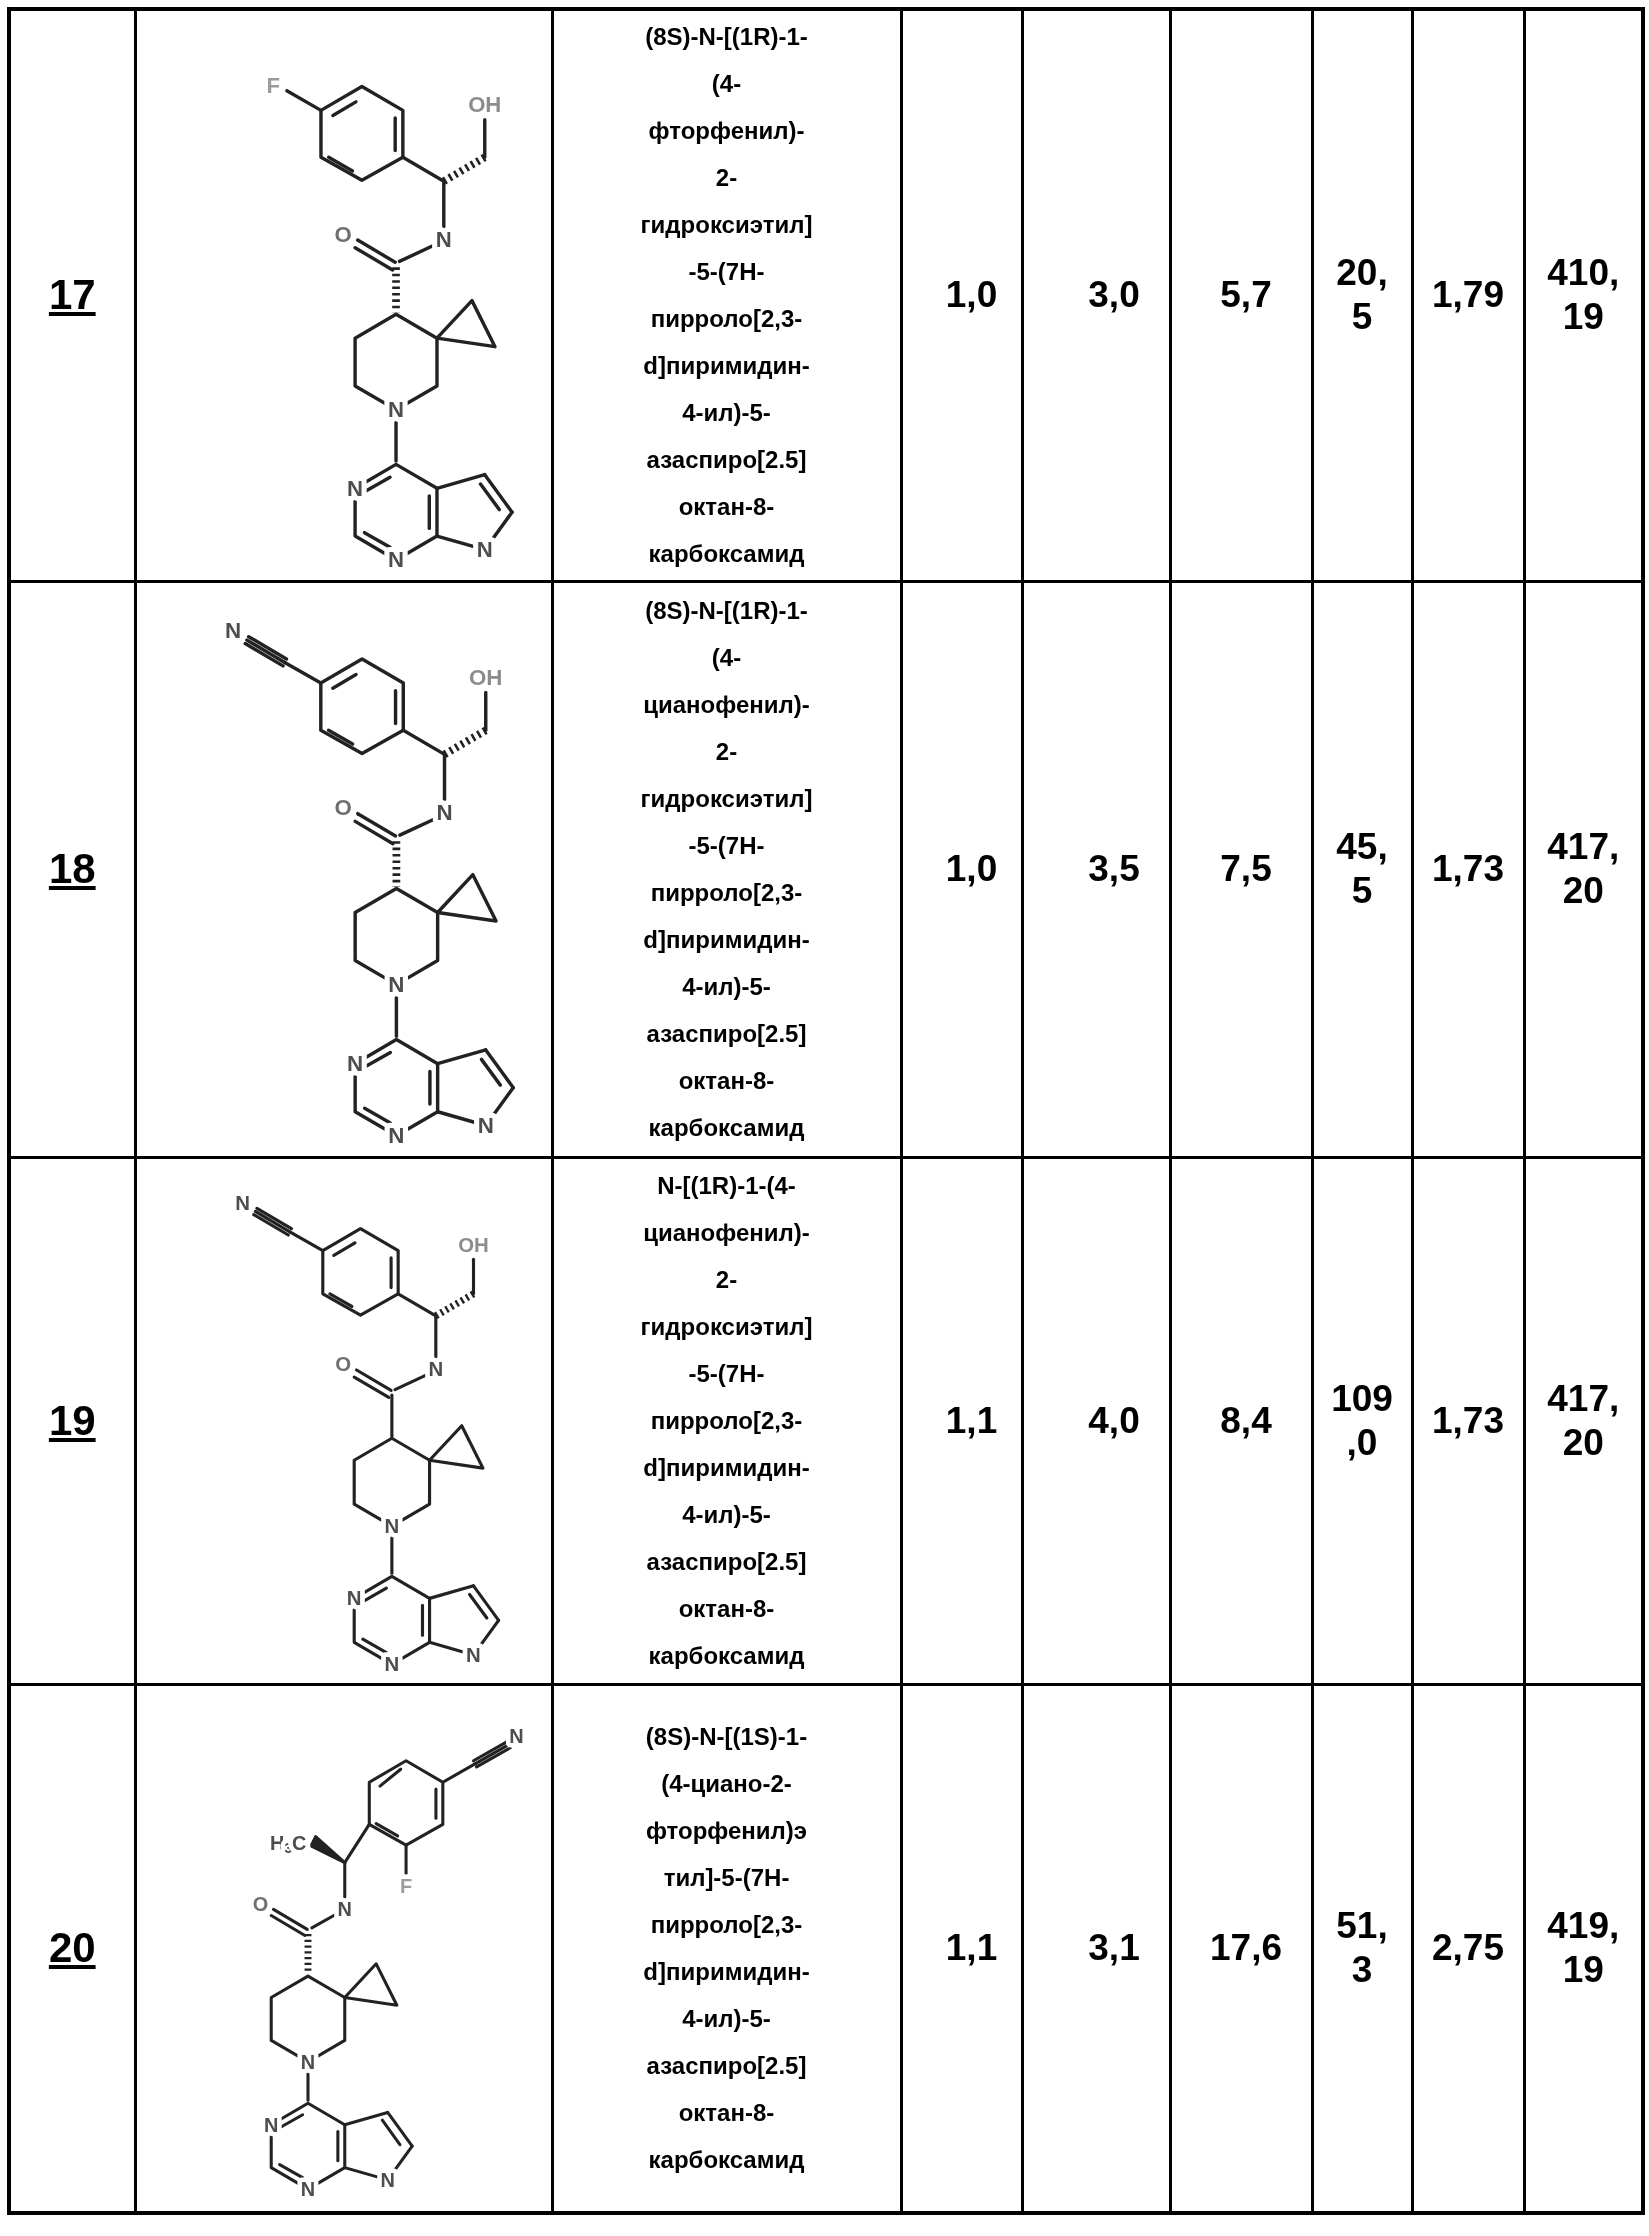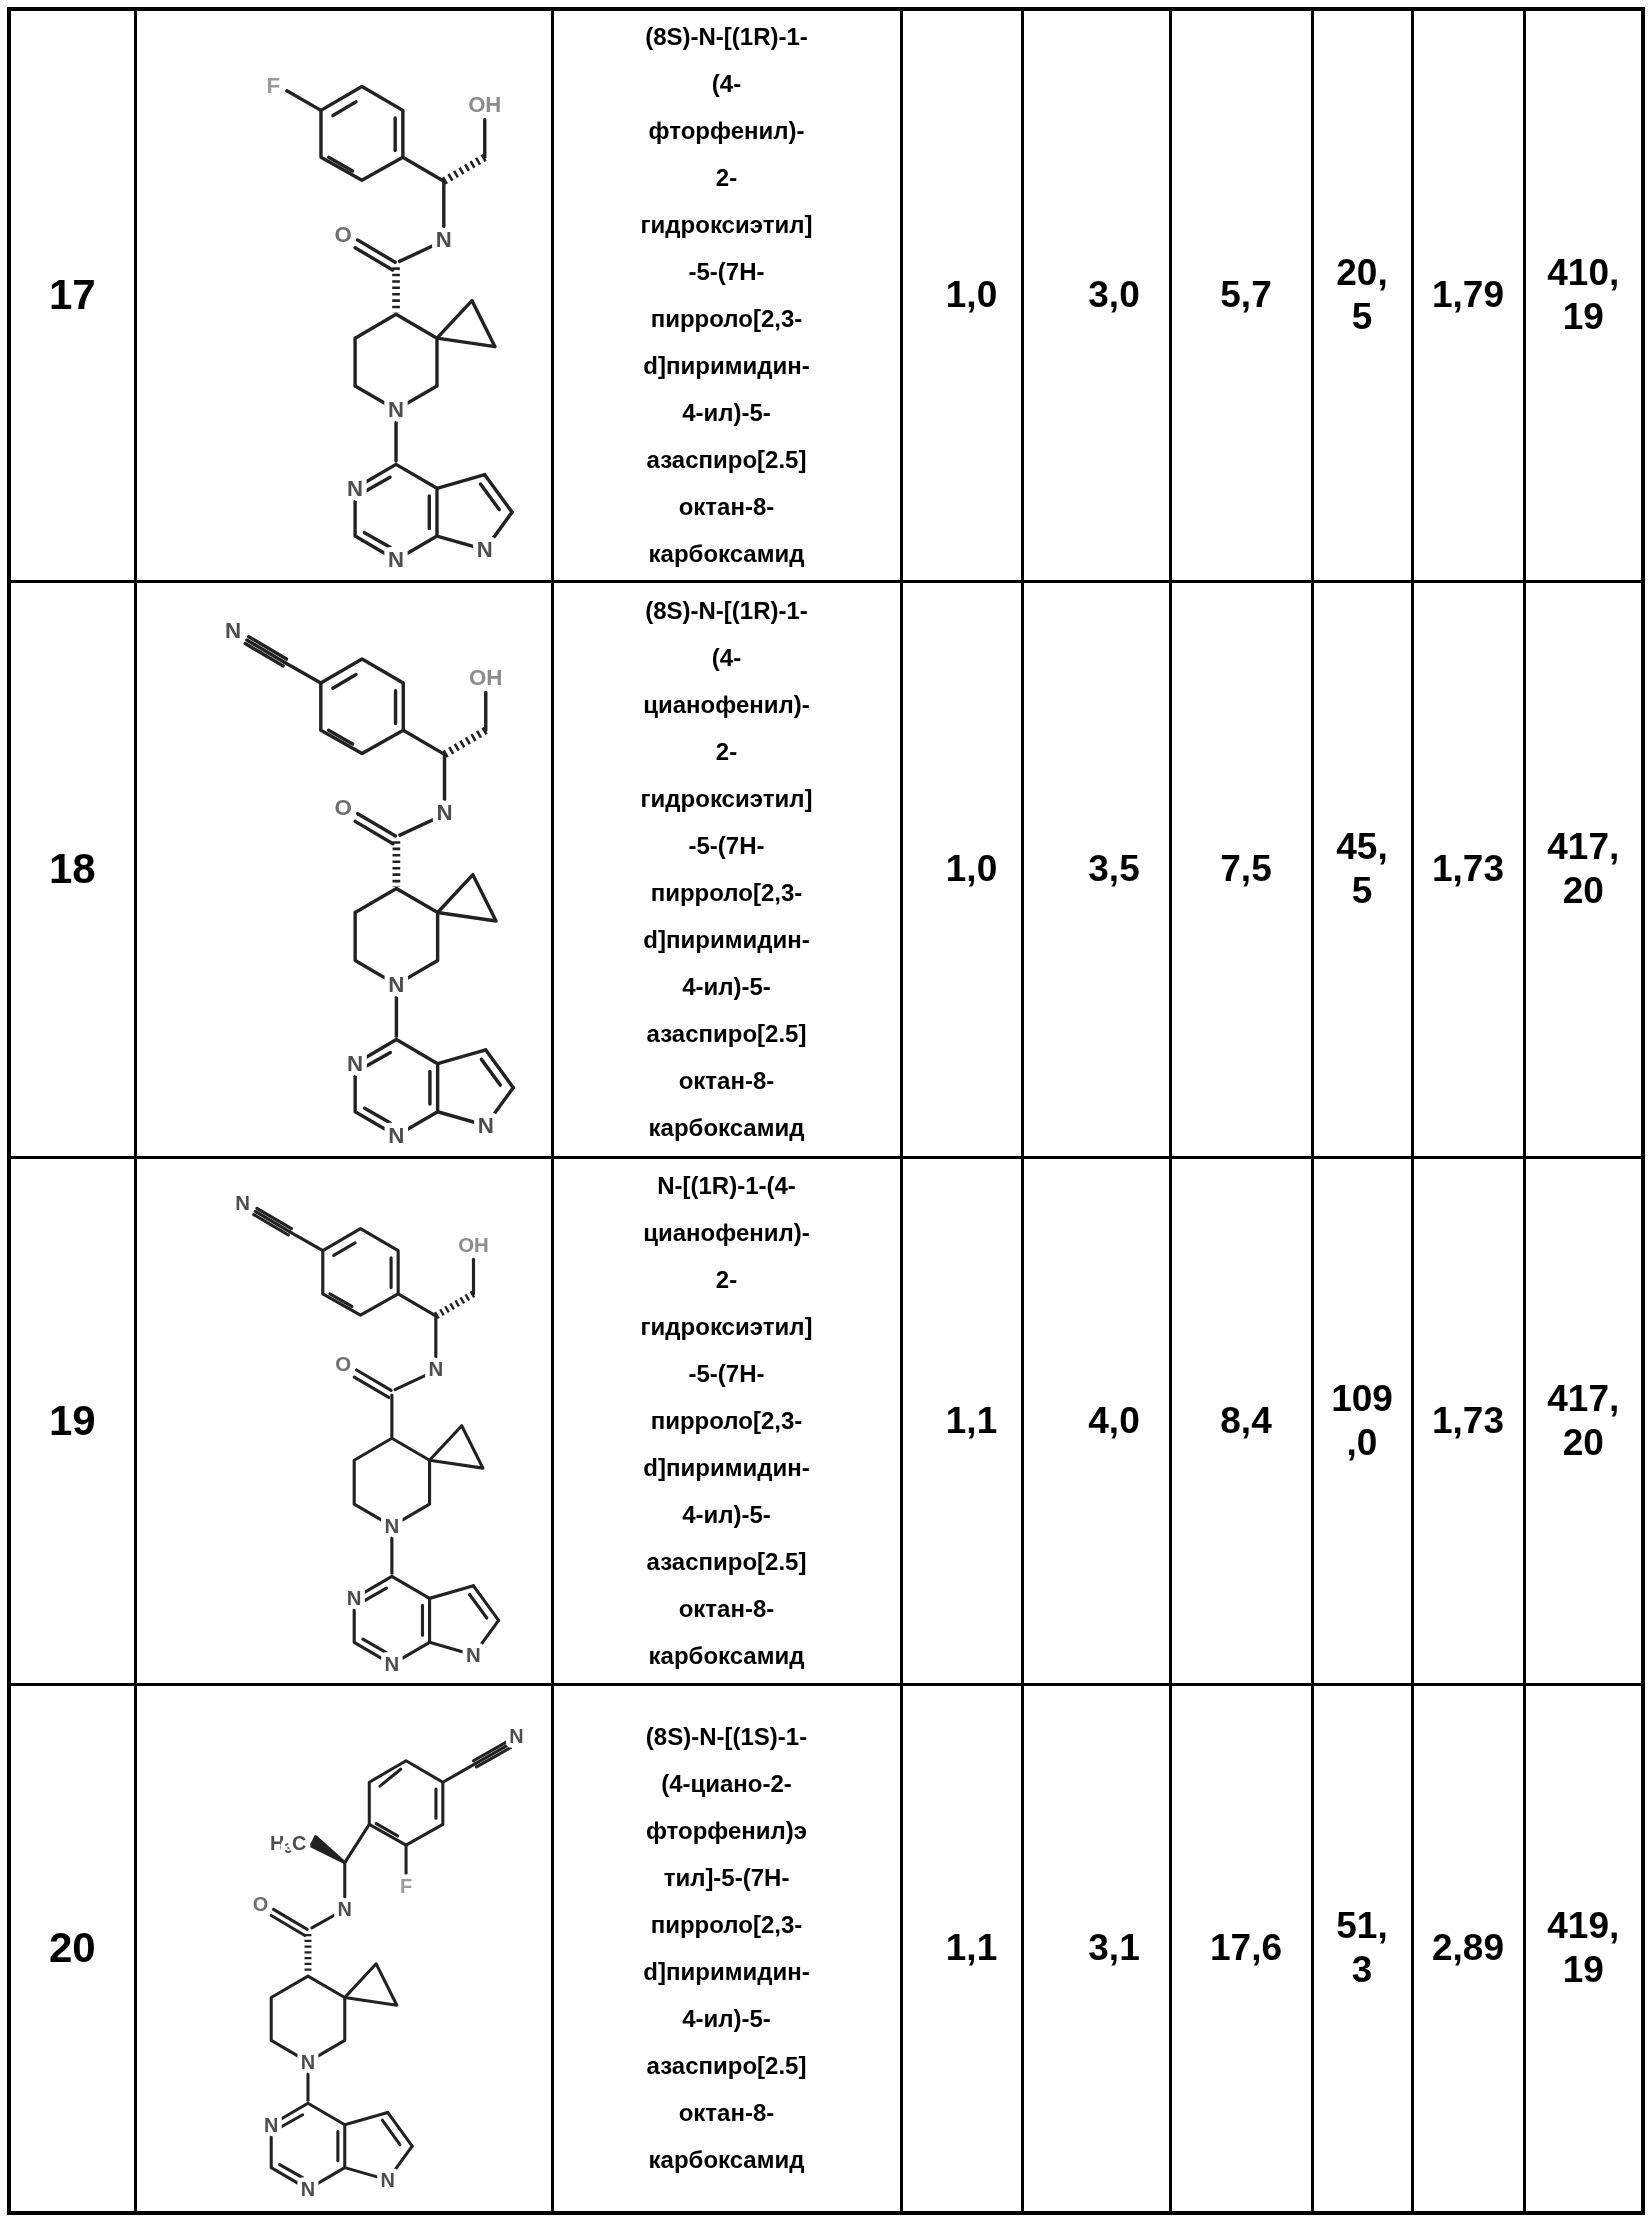--- a/index.html
+++ b/index.html
@@ -21,7 +21,7 @@
     vertical-align:middle;
     overflow:hidden;
   }
-  td.num-col{width:126px;text-align:center;font-size:42px;font-weight:bold;}
+  td.num-col{width:126px;text-align:center;font-size:42px;font-weight:bold;text-decoration:underline;}
   td.struct-col{width:417px;}
   td.name-col{width:349px;}
   td.v0{width:121px;padding-left:20px;} td.v1{width:148px;padding-left:36px;} td.v2{width:142px;padding-left:10px;}

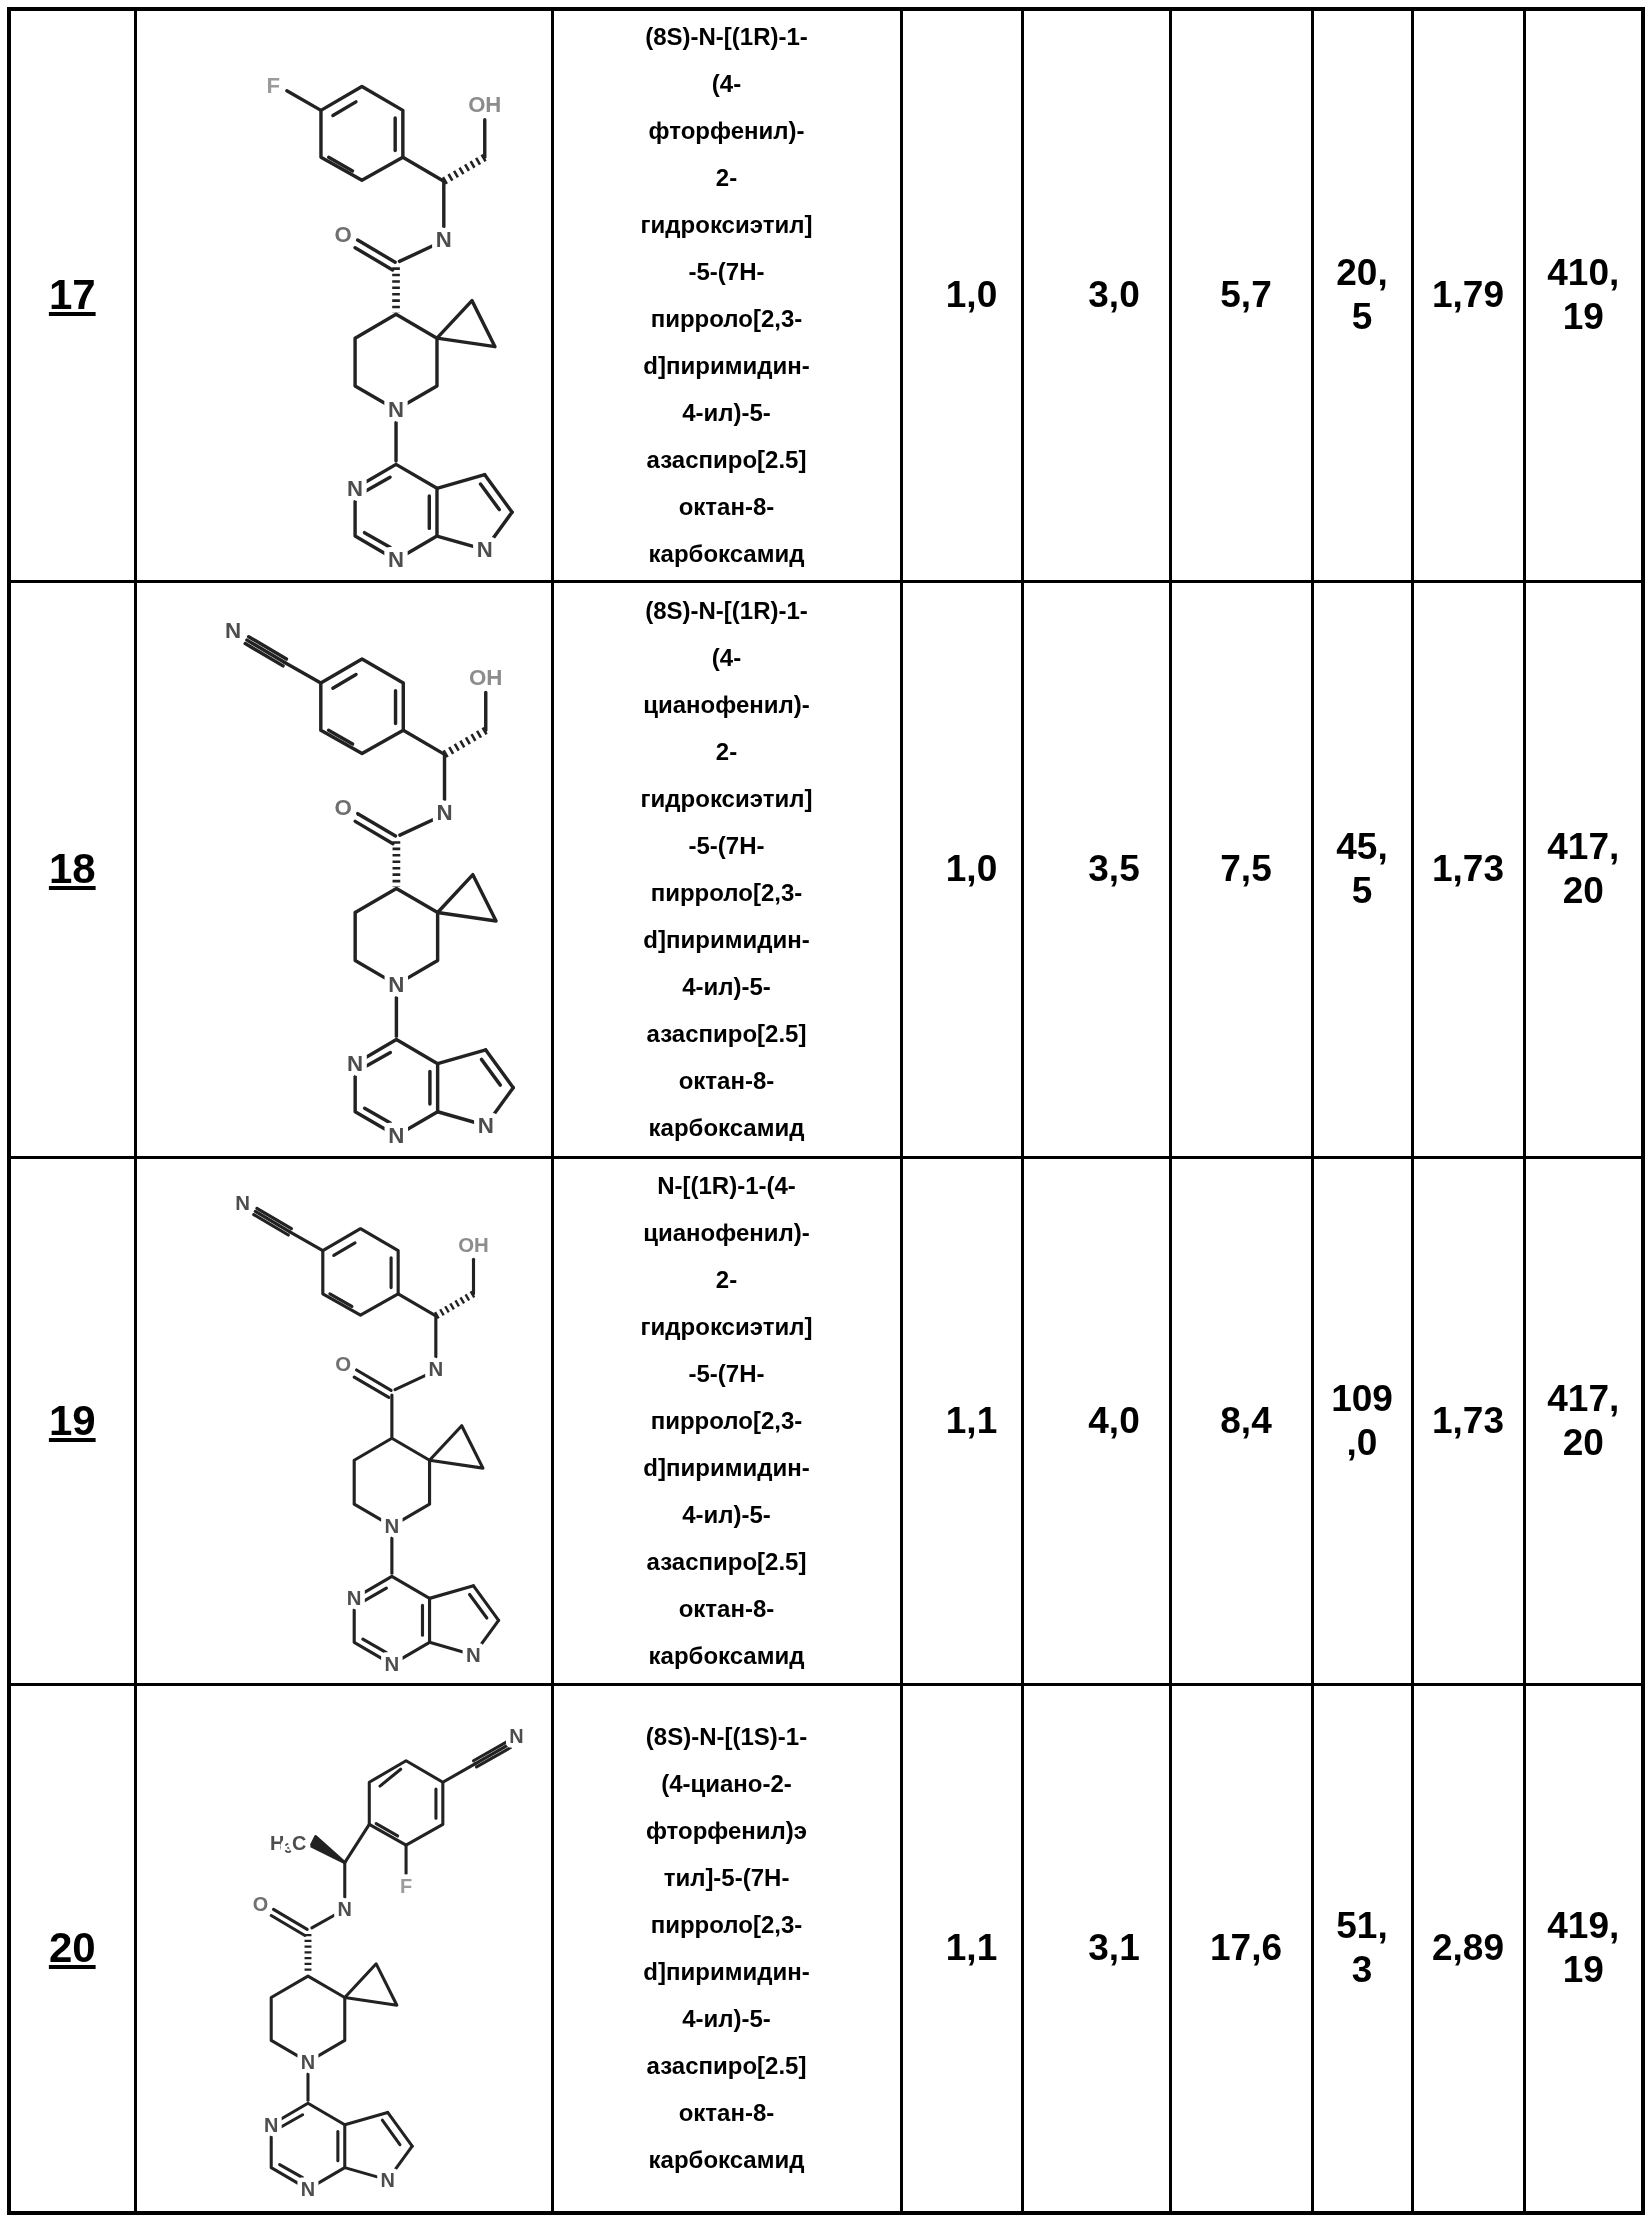--- a/index.html
+++ b/index.html
@@ -383,7 +383,7 @@
 3</div>
         </td>
     <td class="v4">
-          <div class="val">2,89</div>
+          <div class="val">2,75</div>
         </td>
     <td class="v5">
           <div class="val">419,

